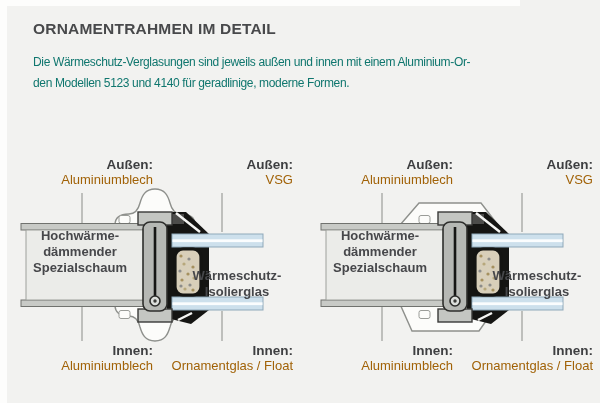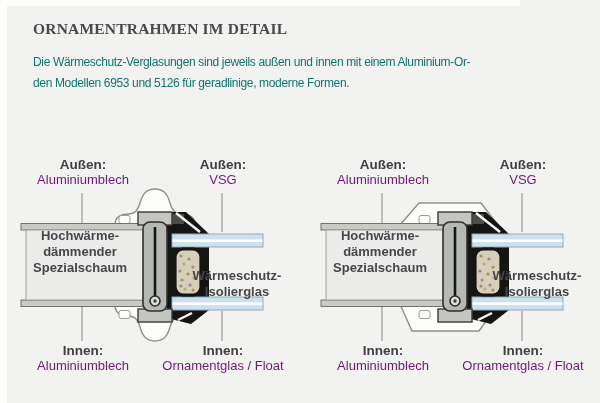--- a/index.html
+++ b/index.html
@@ -12,7 +12,7 @@
   .edge-top{position:absolute;left:0;top:0;width:520px;height:6px;background:#fdfdfc}
   .title{
     position:absolute;left:33px;top:20px;
-    font-size:15.5px;font-weight:bold;color:#48494b;letter-spacing:.2px;white-space:nowrap;font-family:Liberation Serif, serif;
+    font-size:15.5px;font-weight:bold;color:#48494b;letter-spacing:.2px;white-space:nowrap;
   }
   .para{
     position:absolute;left:33px;top:52px;

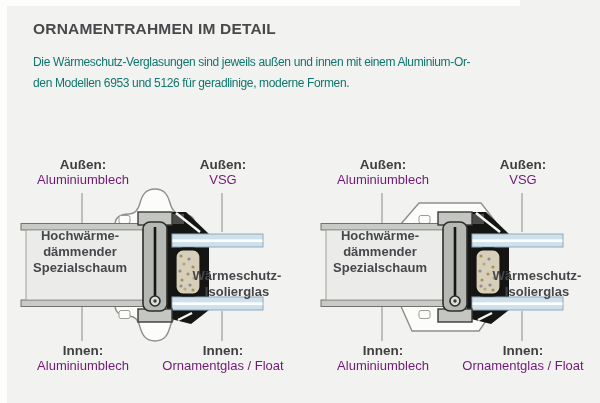--- a/index.html
+++ b/index.html
@@ -62,7 +62,7 @@
 
 <div class="para">
   <div>Die Wärmeschutz-Verglasungen sind jeweils außen und innen mit einem Aluminium-Or-</div>
-  <div>den Modellen 6953 und 5126 für geradlinige, moderne Formen.</div>
+  <div>den Modellen 5123 und 4140 für geradlinige, moderne Formen.</div>
 </div>
 
 <div class="diagram" id="d0">

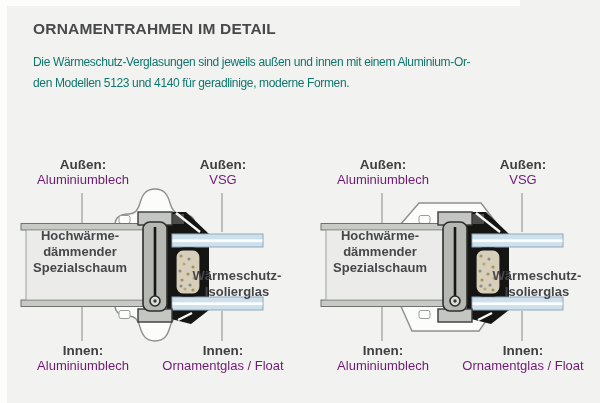--- a/index.html
+++ b/index.html
@@ -23,7 +23,7 @@
   #d0{left:5px}
   #d1{left:305px}
   .diagram svg{position:absolute;left:0;top:0}
-  .lbl{position:absolute;text-align:center;font-size:13px;line-height:15px;white-space:nowrap}
+  .lbl{position:absolute;text-align:right;font-size:13px;line-height:15px;white-space:nowrap}
   .lbl .hd{display:block;color:#3e3f41;font-weight:bold;font-size:13.5px}
   .lbl .sub{display:block;color:#701a75}
   .lbl-tl{left:8px;top:5px;width:140px}

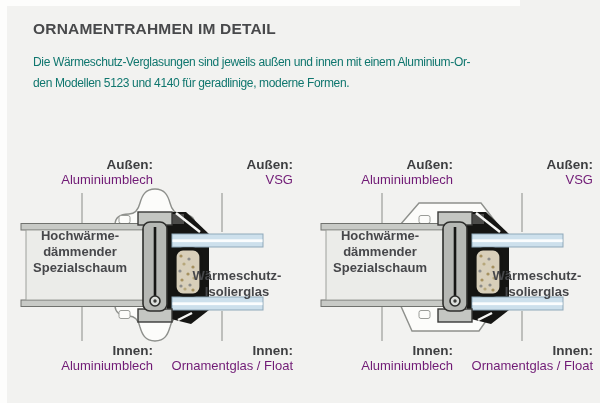--- a/index.html
+++ b/index.html
@@ -25,7 +25,7 @@
   .diagram svg{position:absolute;left:0;top:0}
   .lbl{position:absolute;text-align:right;font-size:13px;line-height:15px;white-space:nowrap}
   .lbl .hd{display:block;color:#3e3f41;font-weight:bold;font-size:13.5px}
-  .lbl .sub{display:block;color:#701a75}
+  .lbl .sub{display:block;color:#a16207}
   .lbl-tl{left:8px;top:5px;width:140px}
   .lbl-tr{left:148px;top:5px;width:140px}
   .lbl-bl{left:8px;top:191px;width:140px}

